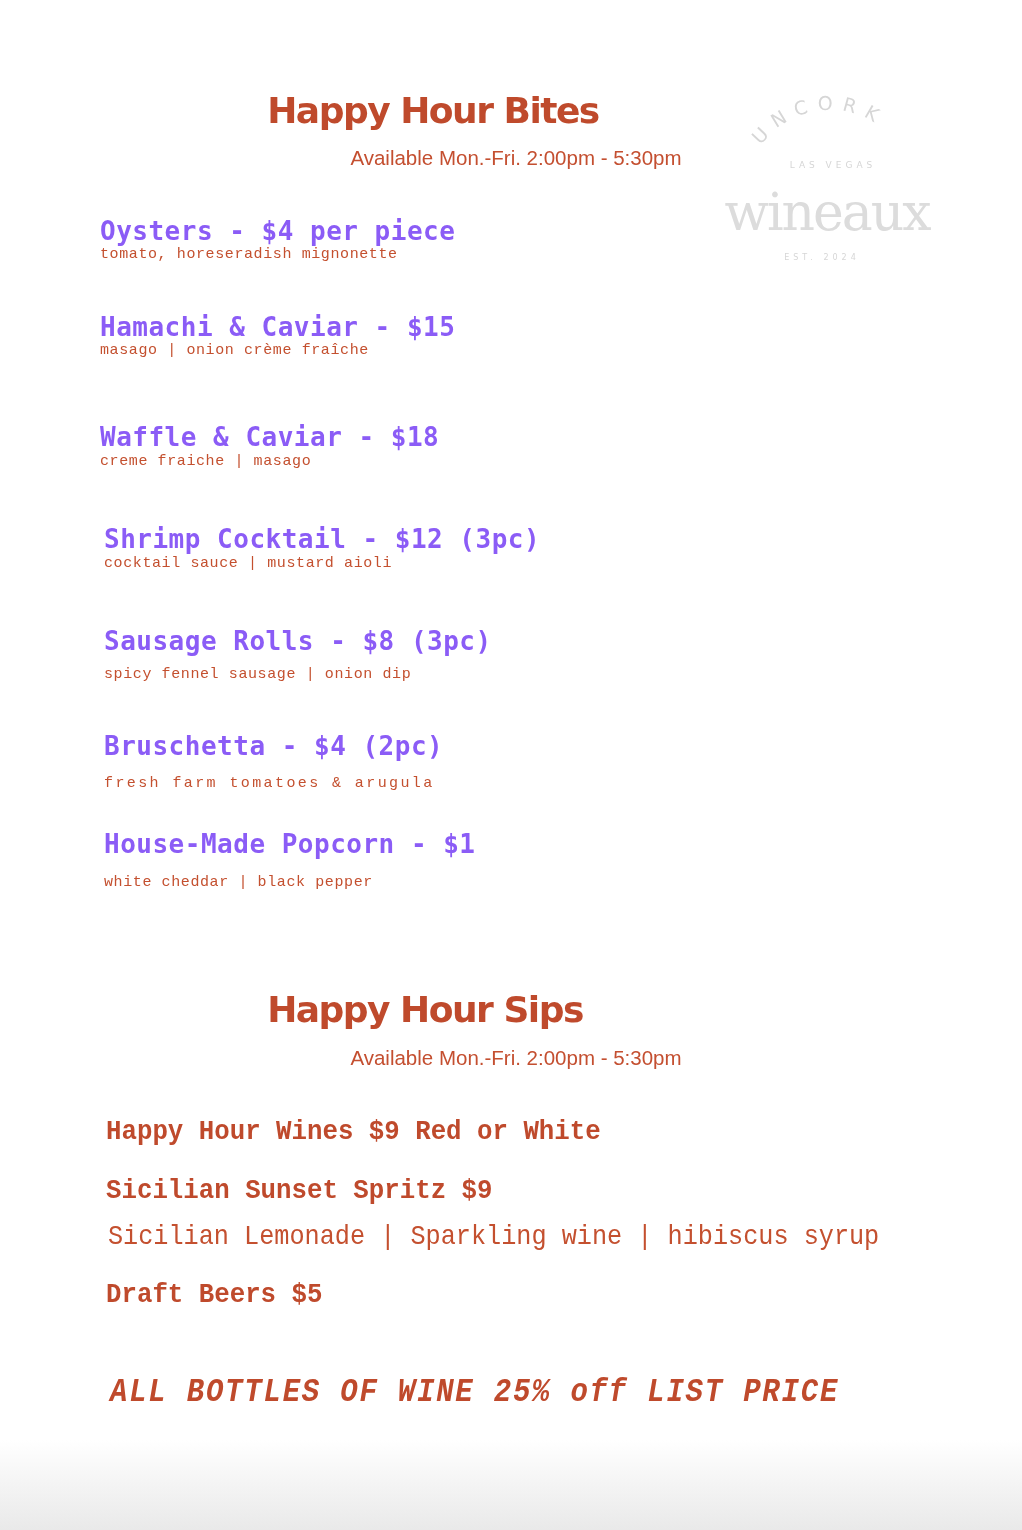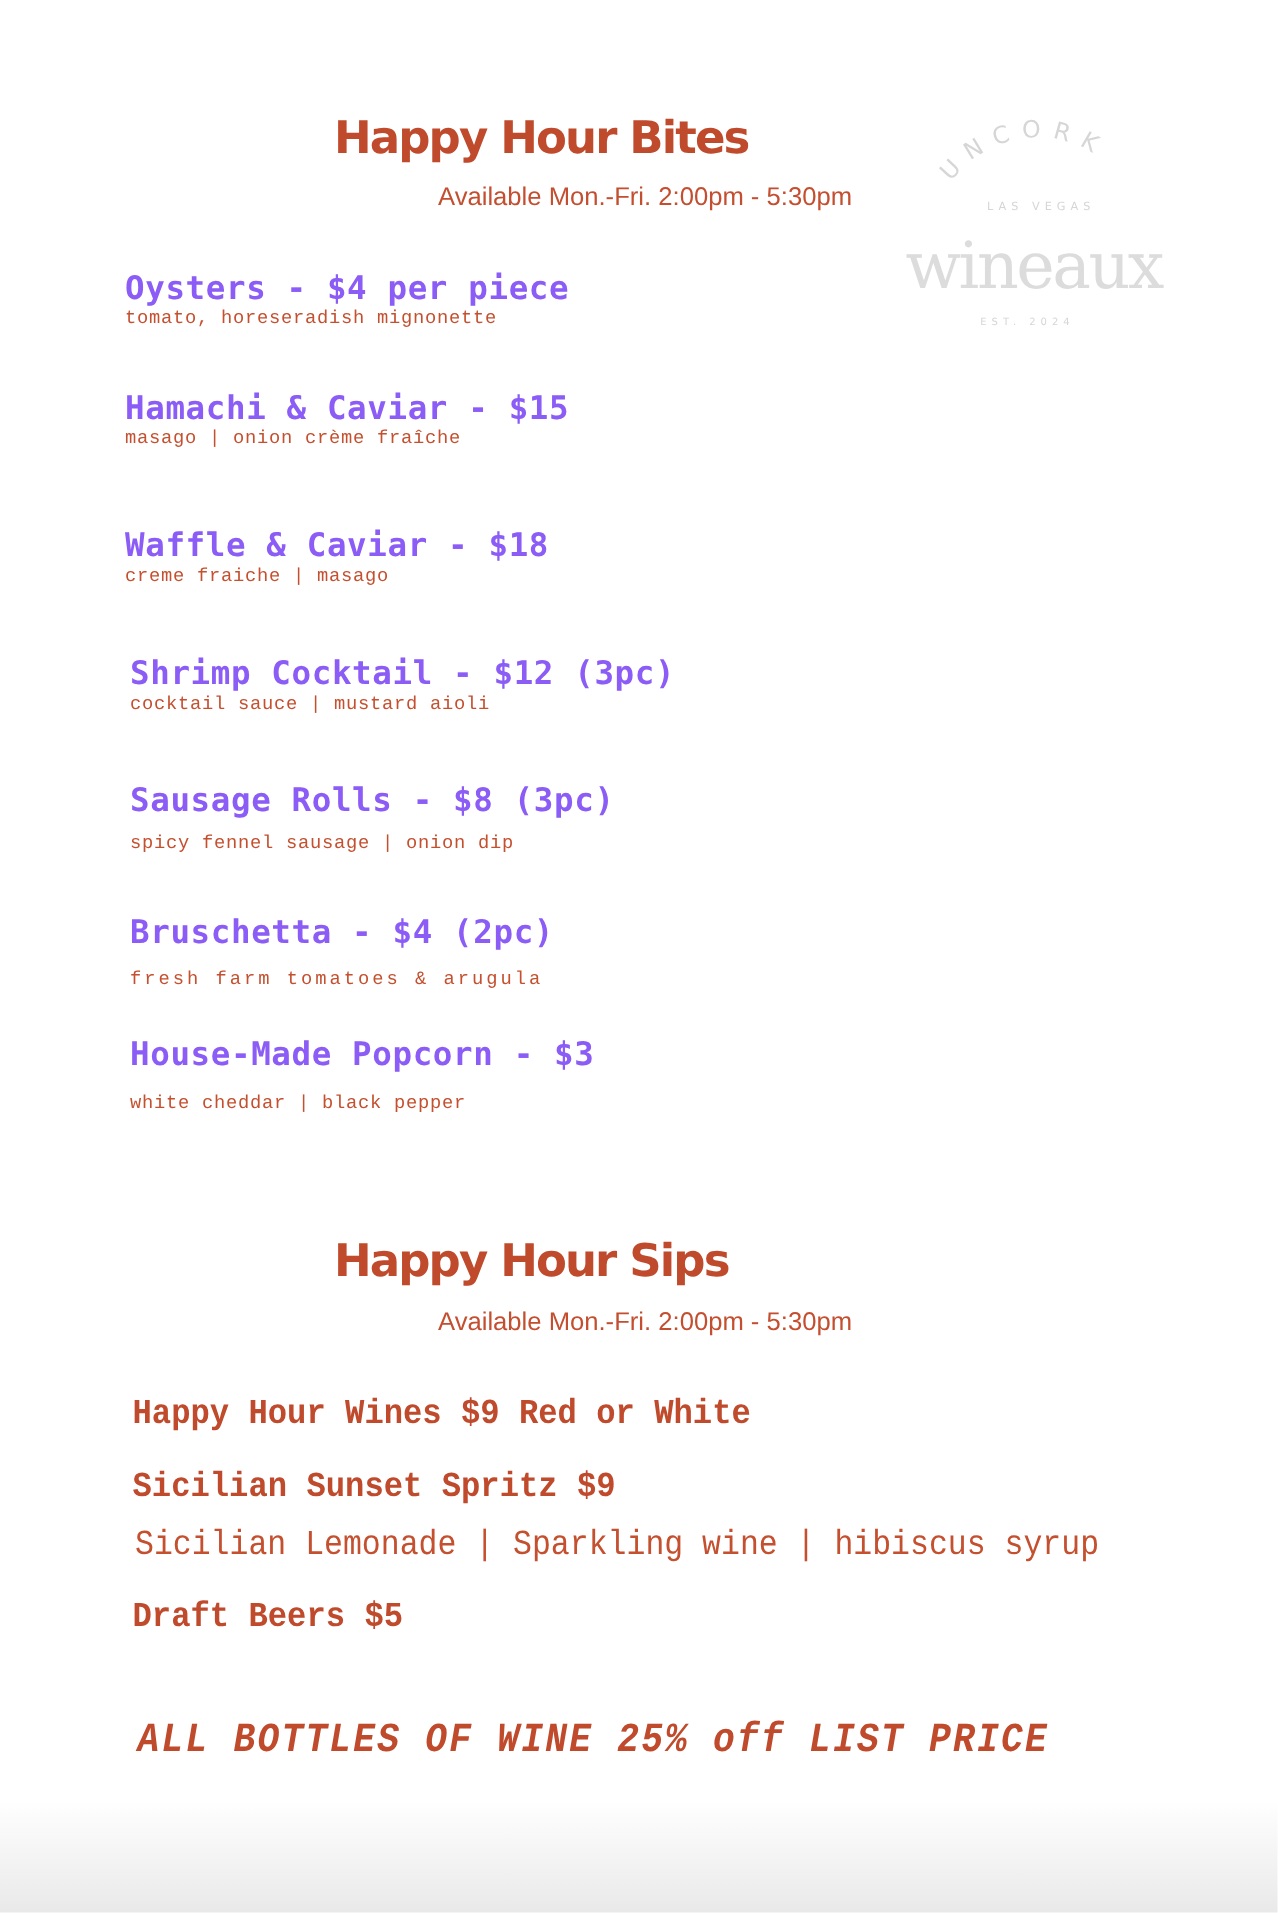--- a/index.html
+++ b/index.html
@@ -83,7 +83,7 @@
   <div class="abs name" style="left:104px; top:731px;">Bruschetta - $4 (2pc)</div>
   <div class="abs desc" style="left:104px; top:775px; letter-spacing:2.4px;">fresh farm tomatoes &amp; arugula</div>
 
-  <div class="abs name" style="left:104px; top:829px;">House-Made Popcorn - $3</div>
+  <div class="abs name" style="left:104px; top:829px;">House-Made Popcorn - $1</div>
   <div class="abs desc" style="left:104px; top:874px;">white cheddar | black pepper</div>
 </div>
 

